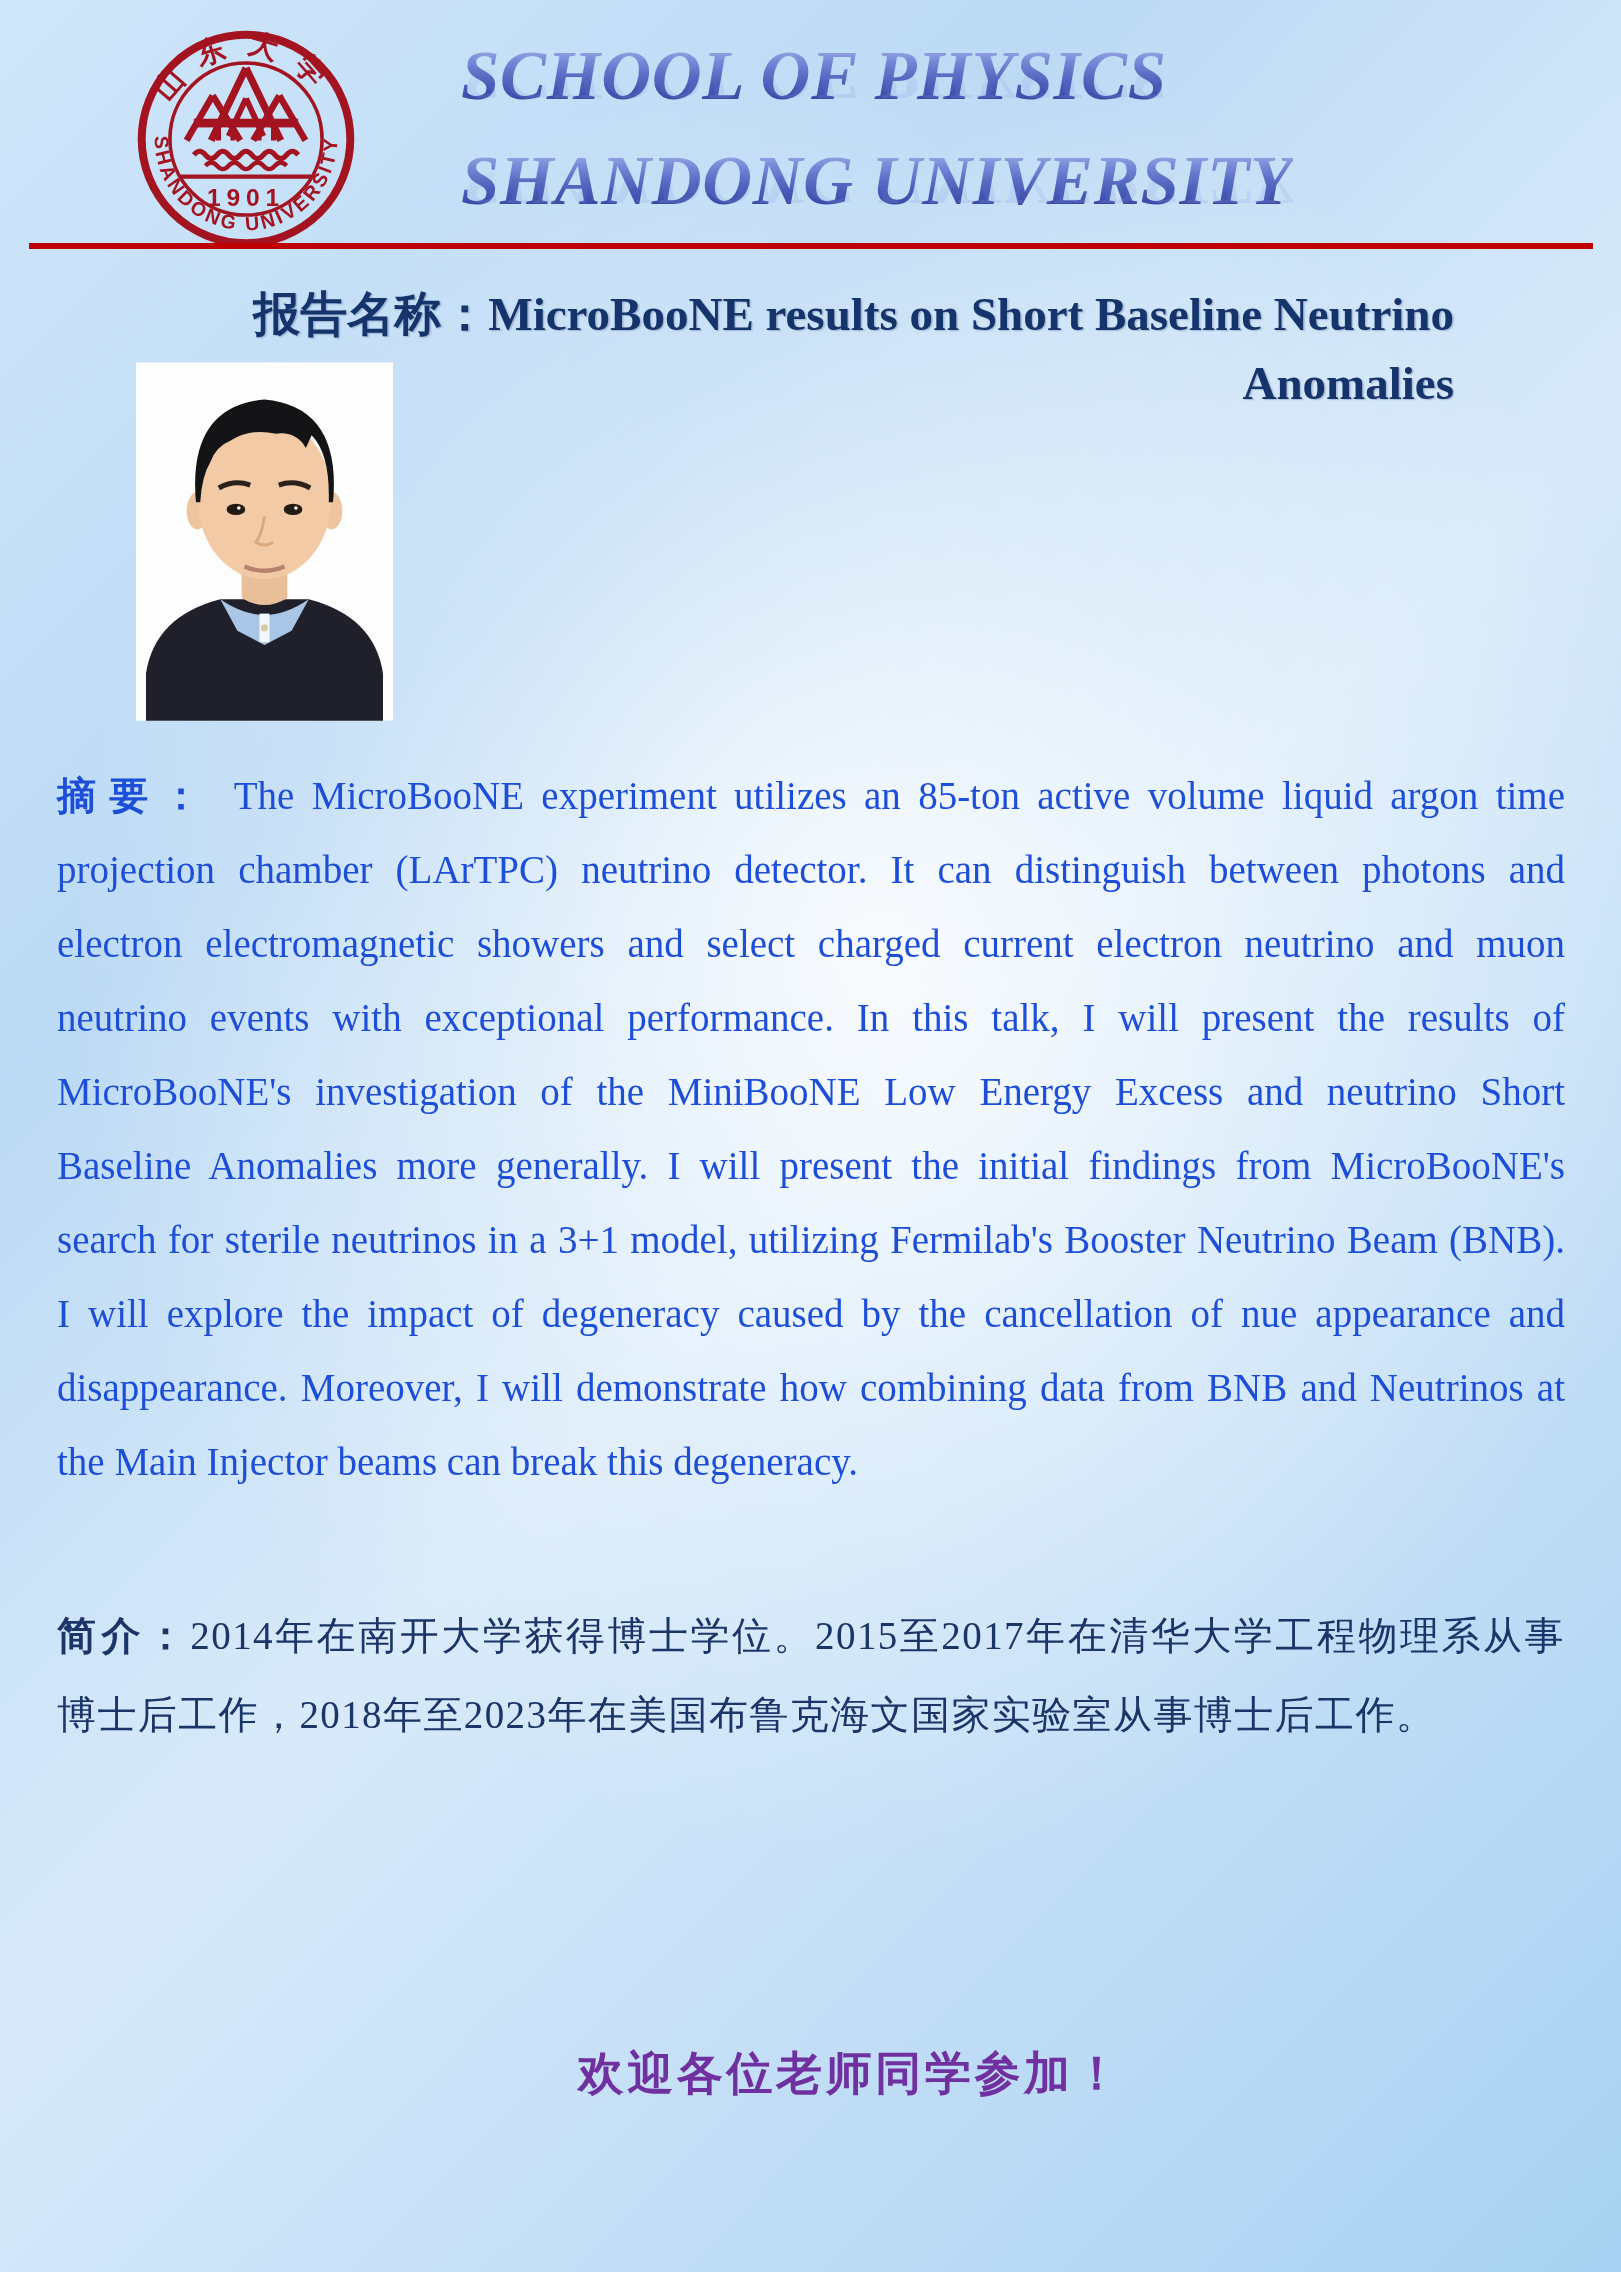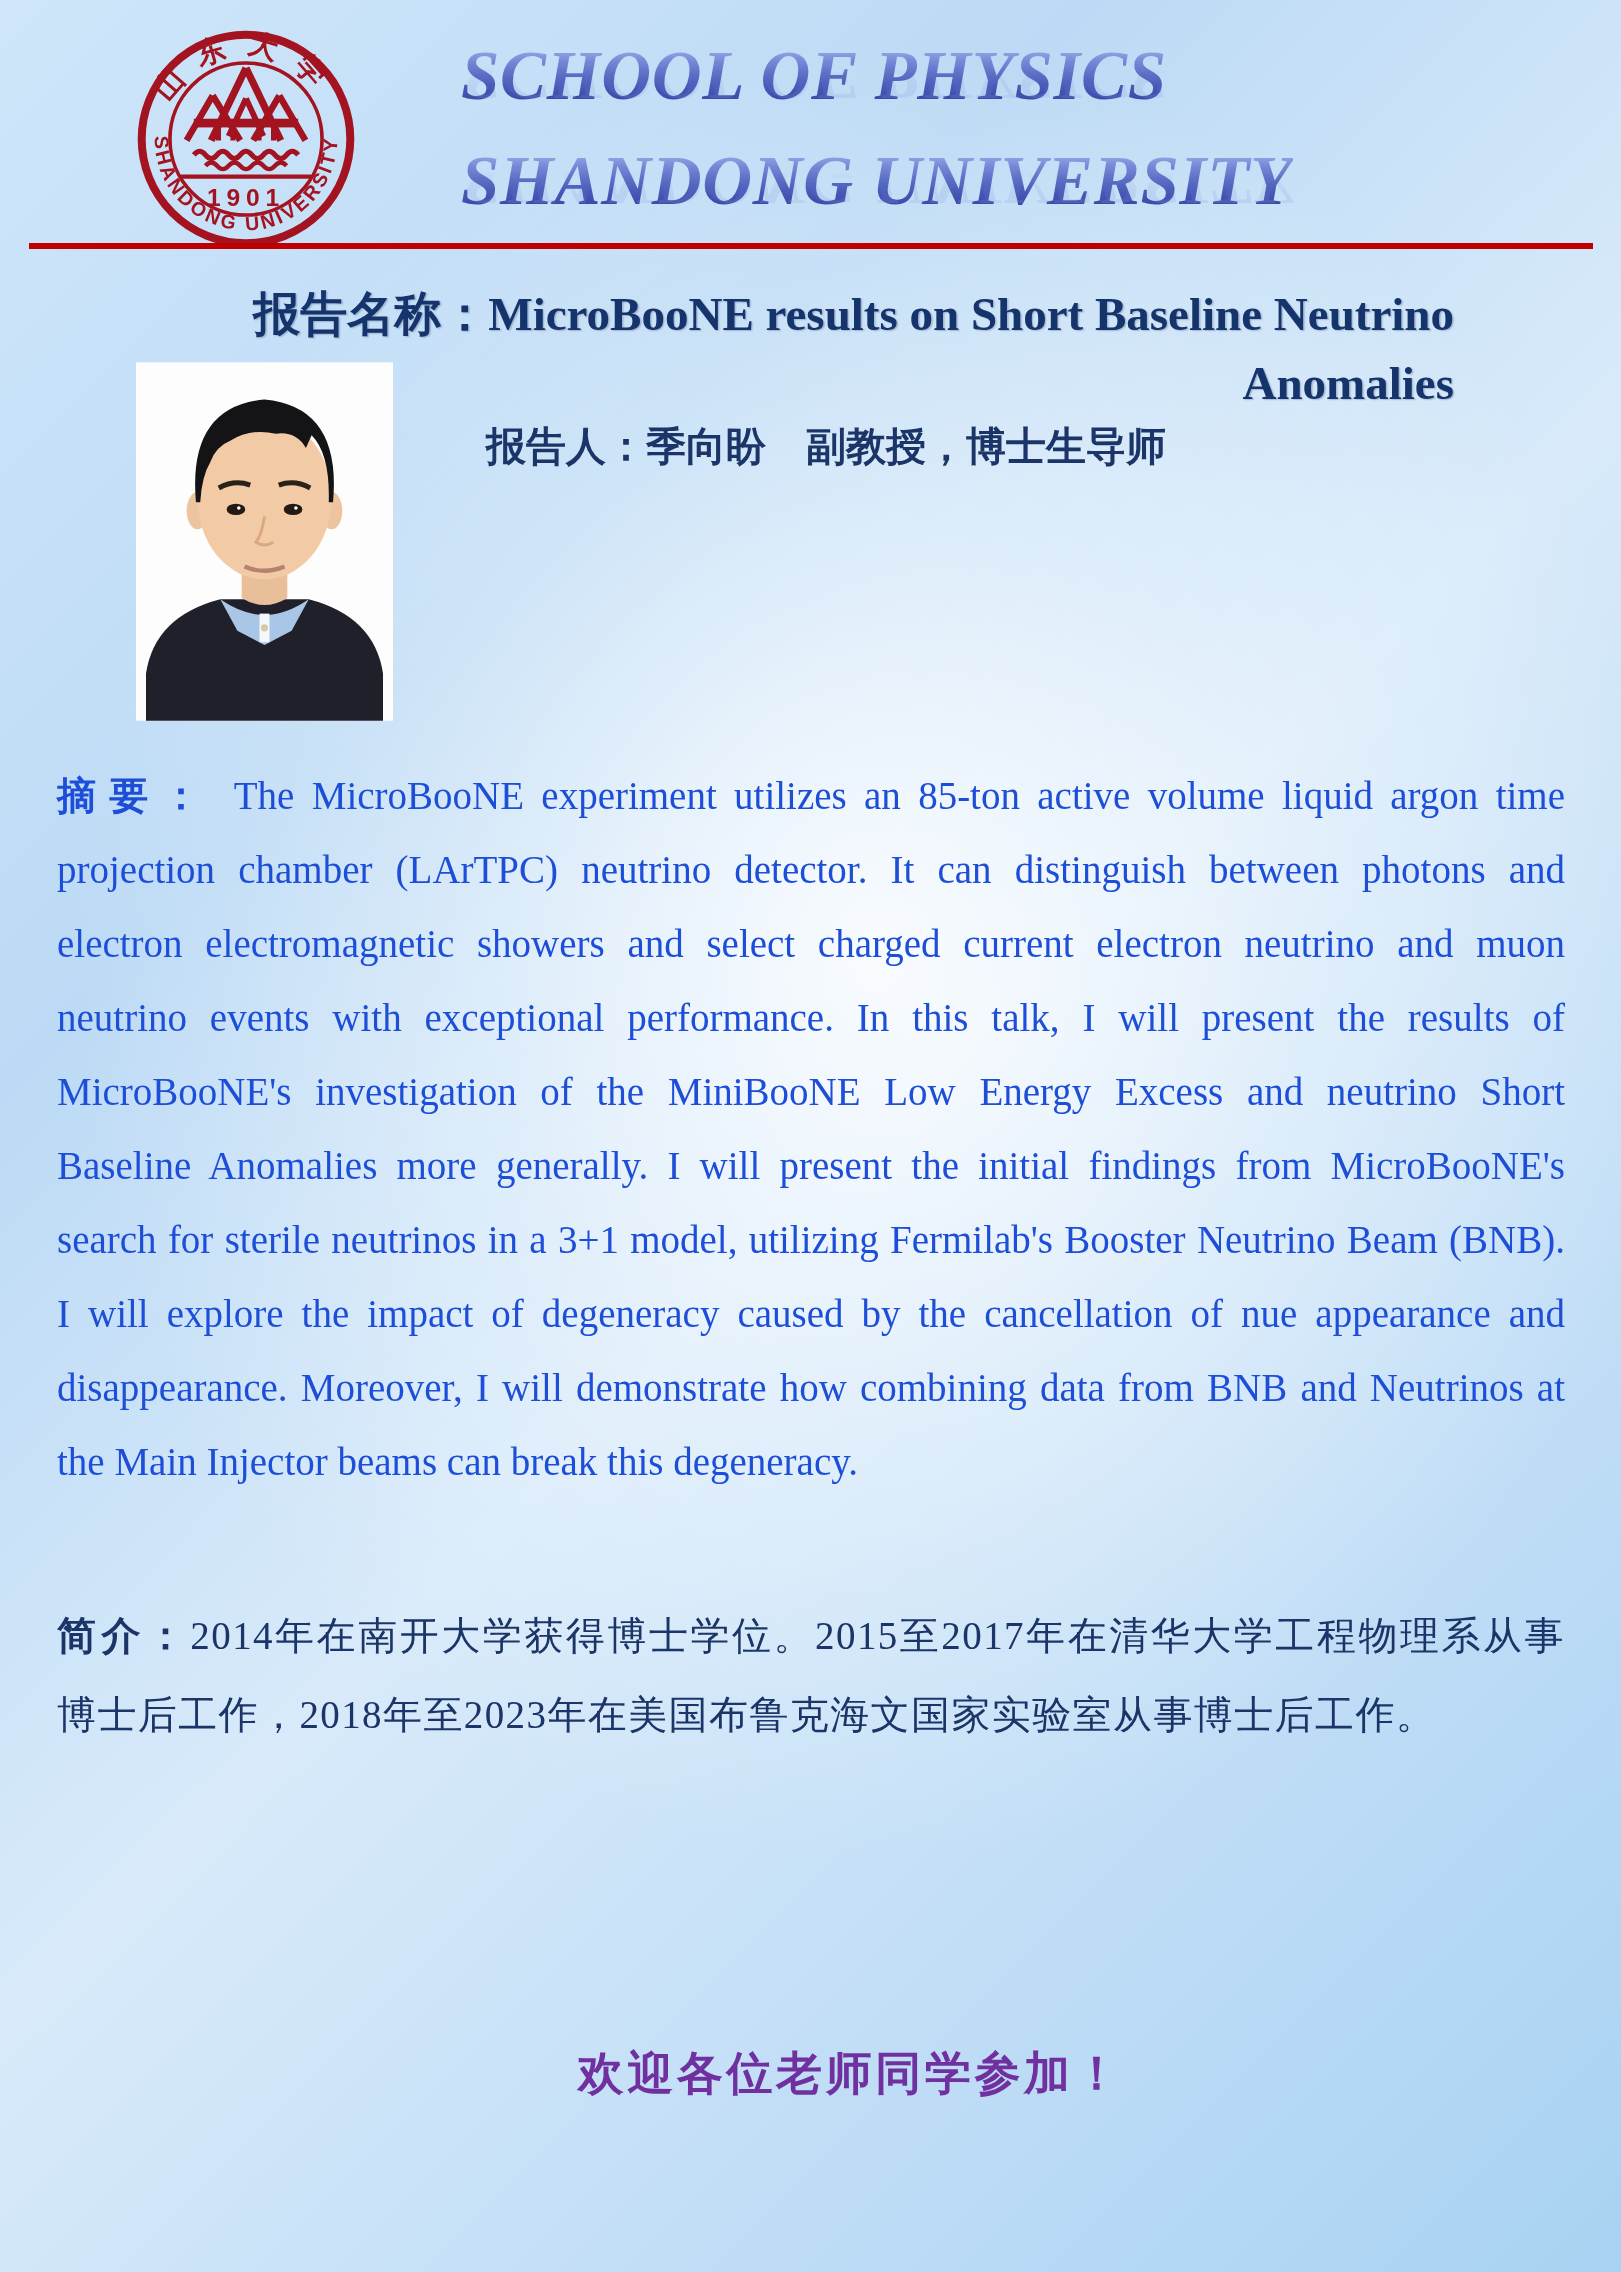--- a/index.html
+++ b/index.html
@@ -191,9 +191,6 @@
 </div>
 
 <div class="details">
-  <div class="detail-row">
-    <span>报告人：</span><span>季向盼　副教授，博士生导师</span>
-  </div>
 </div>
 
 <div class="abstract">

